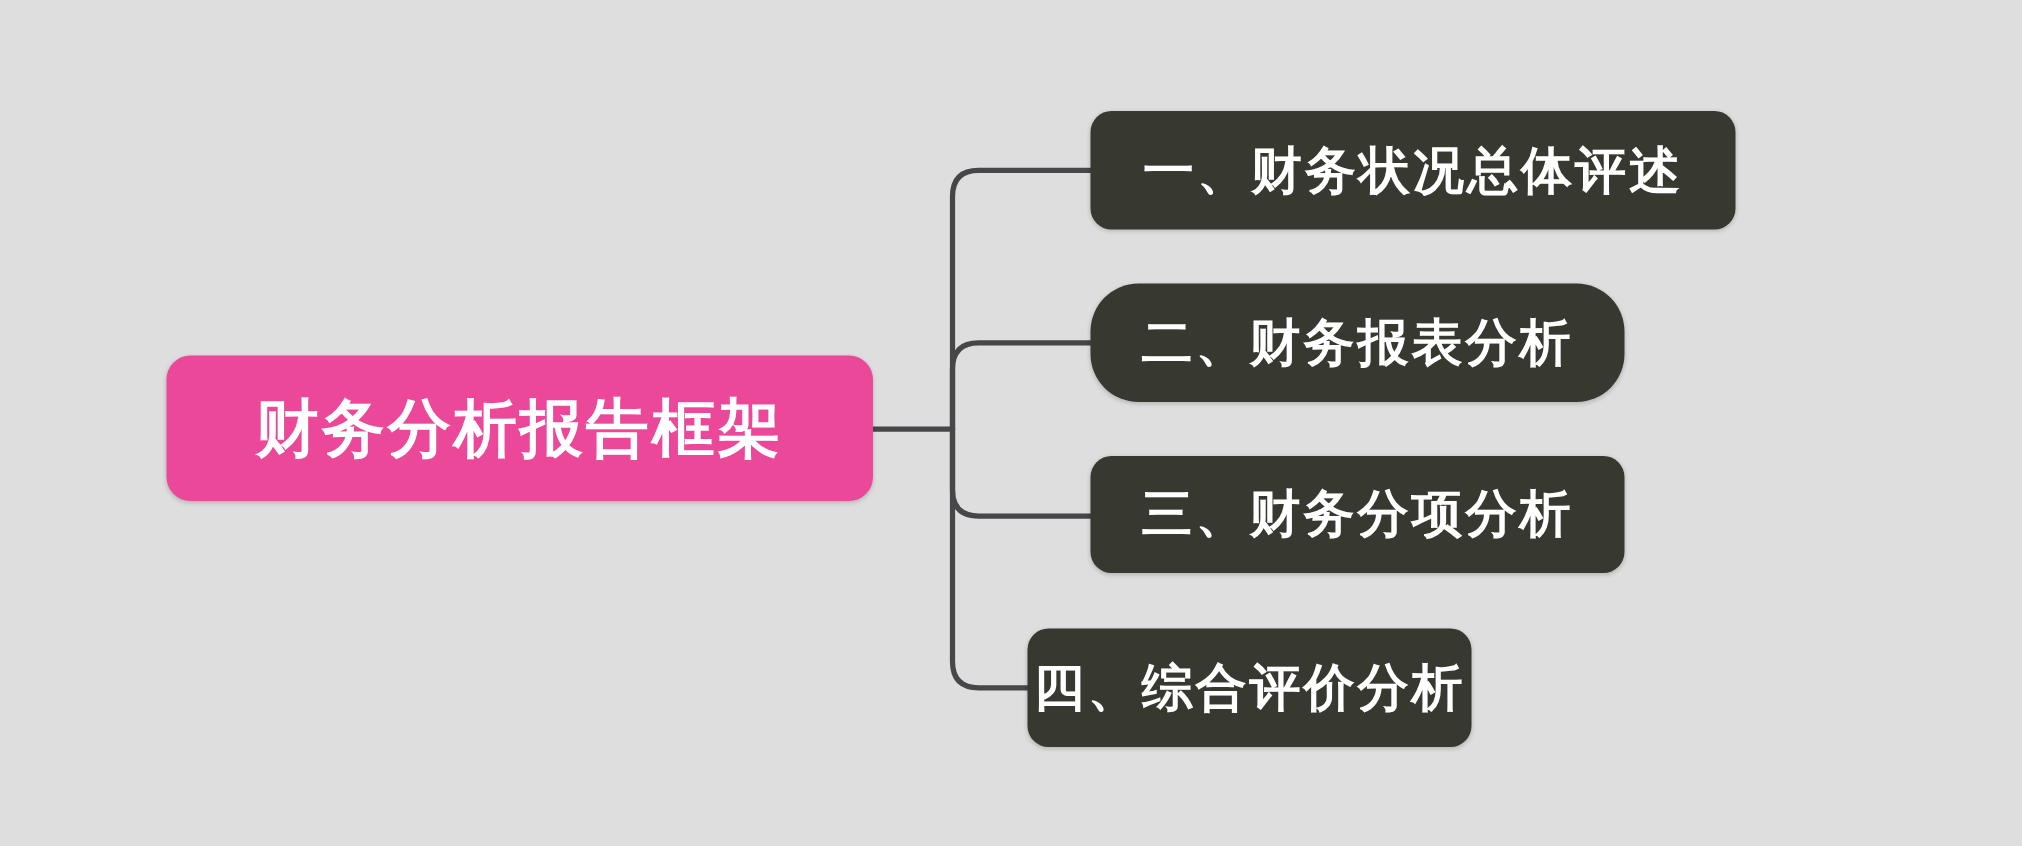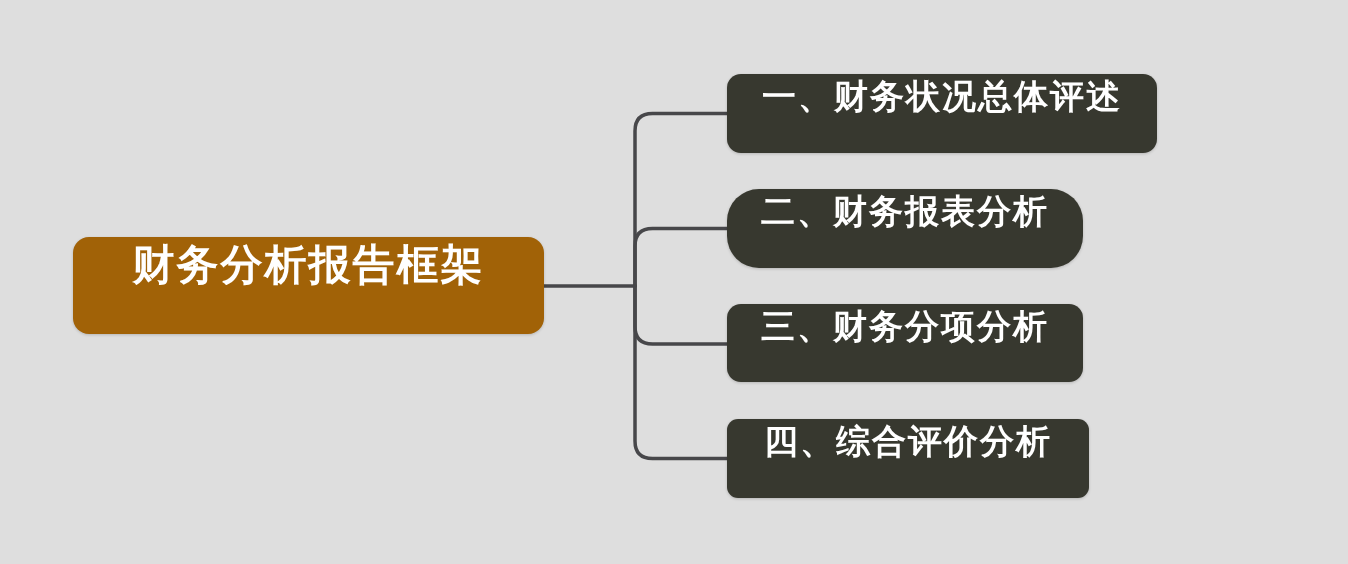--- a/index.html
+++ b/index.html
@@ -31,7 +31,7 @@
   .node {
     position: absolute;
     display: flex;
-    align-items: flex-start;
+    align-items: center;
     justify-content: center;
     color: #ffffff;
     font-weight: 700;

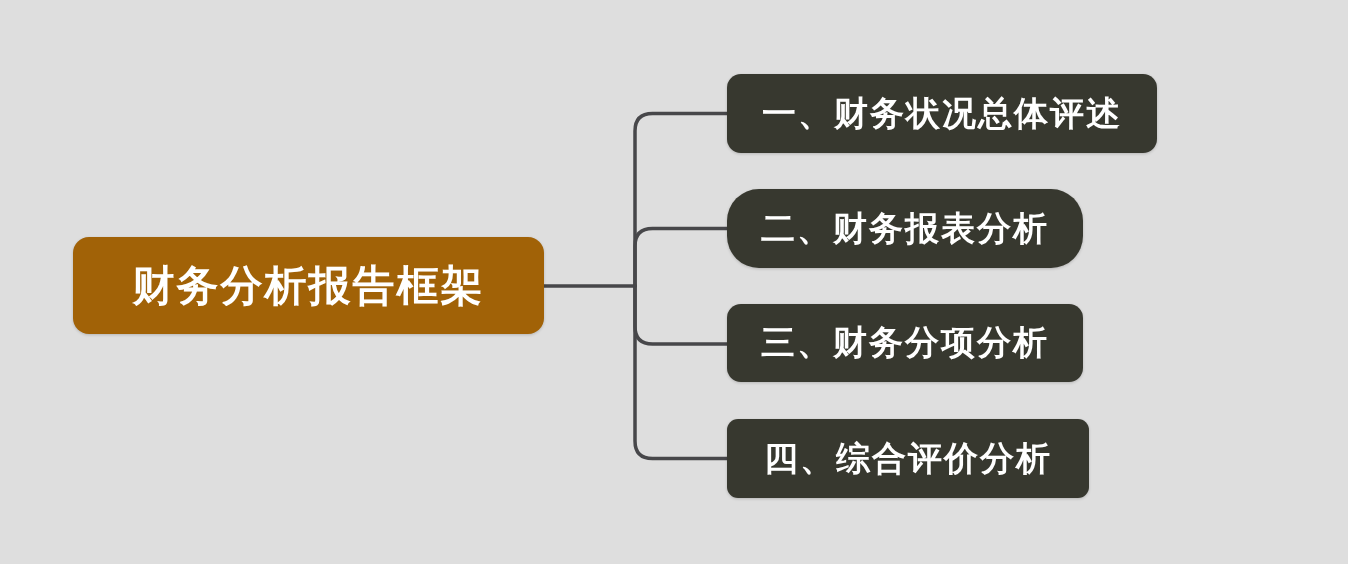--- a/index.html
+++ b/index.html
@@ -74,7 +74,7 @@
     <path d="M635 286 V441 Q635 458.5 652.5 458.5 H727" stroke="#47474a"></path>
   </svg>
 
-  <div class="node node-root" style="background: #a16207;">
+  <div class="node node-root" style="background: #ec4899; margin-left: 38px;">
     <span>财务分析报告框架</span>
   </div>
 

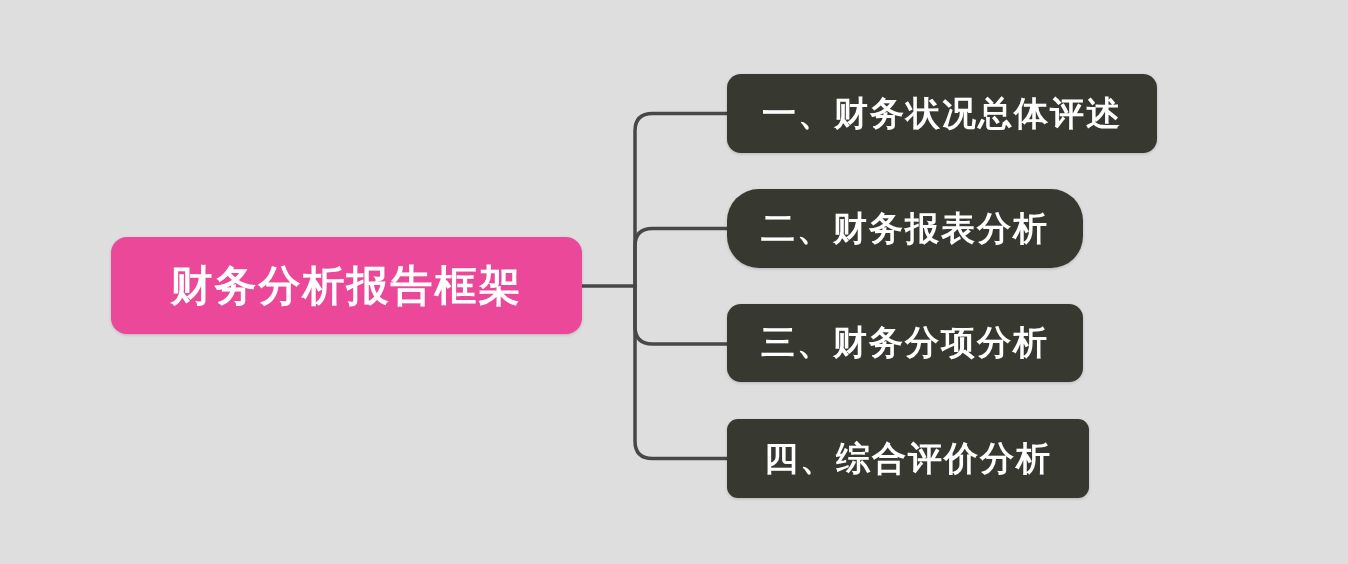--- a/index.html
+++ b/index.html
@@ -59,7 +59,7 @@
   .child-1 { left: 727px; top: 74px;  width: 430px; height: 79px; }
   .child-2 { left: 727px; top: 189px; width: 356px; height: 79px; }
   .child-3 { left: 727px; top: 304px; width: 356px; height: 78px; }
-  .child-4 { left: 727px; top: 419px; width: 362px; height: 79px; border-radius: 11px; }
+  .child-4 { left: 685px; top: 419px; width: 296px; height: 79px; }
 </style>
 </head>
 <body>

